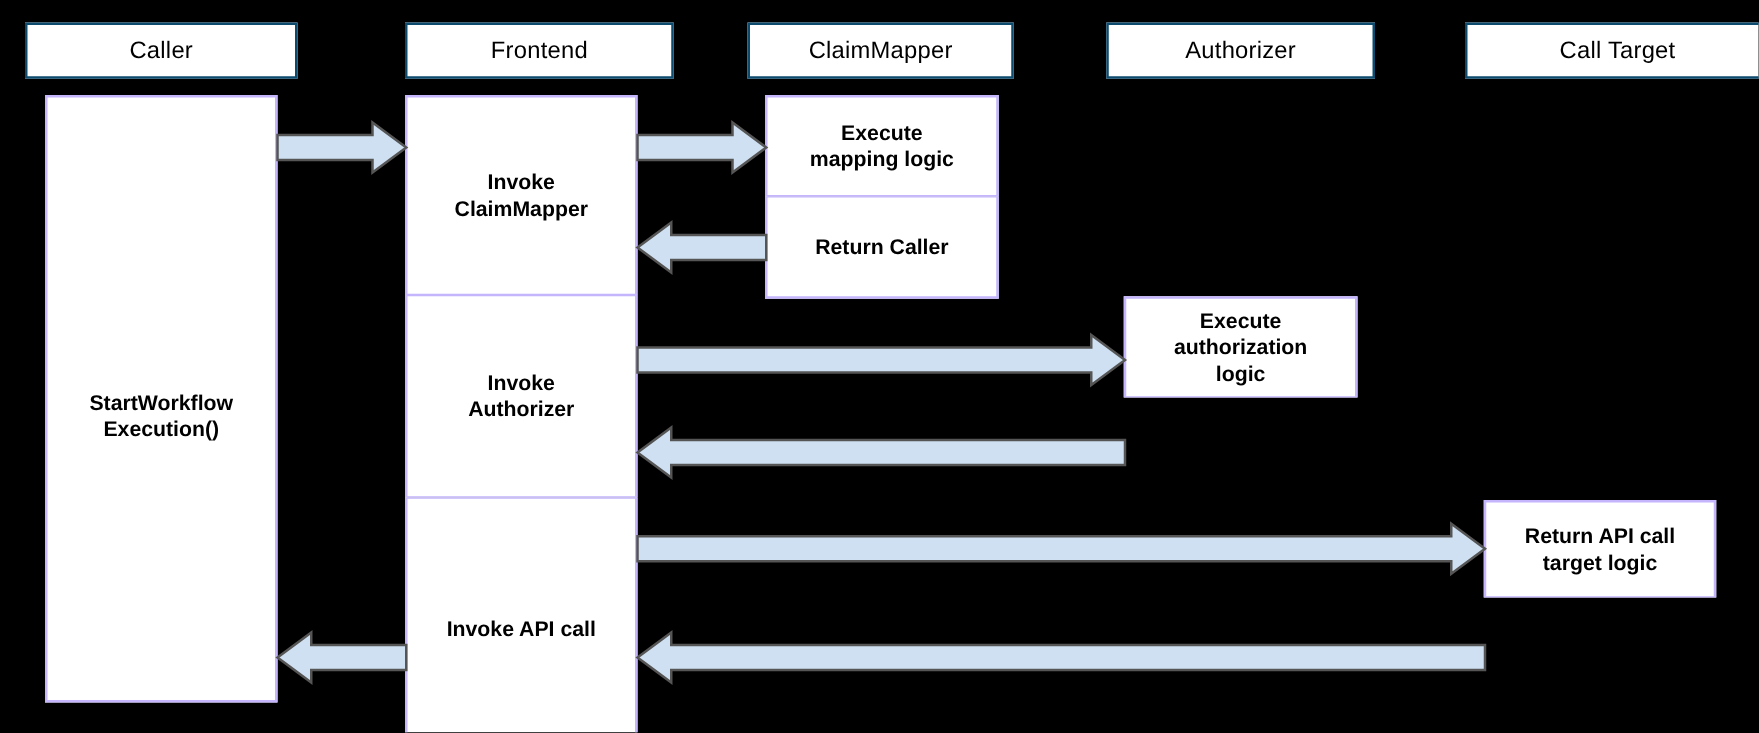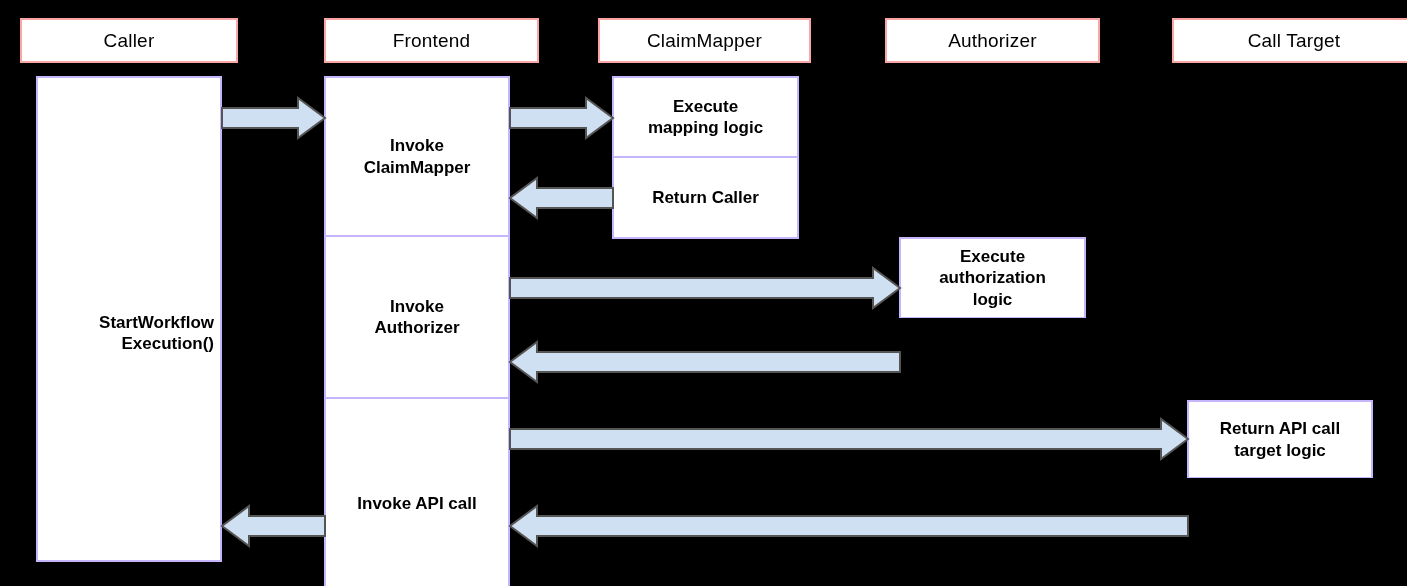--- a/index.html
+++ b/index.html
@@ -15,7 +15,7 @@
   .lifeline-head{
     position:absolute;
     background:#ffffff;
-    border:2px solid #fca5a5;
+    border:2px solid #0c4a6e;
     box-sizing:border-box;
     display:flex;
     align-items:center;

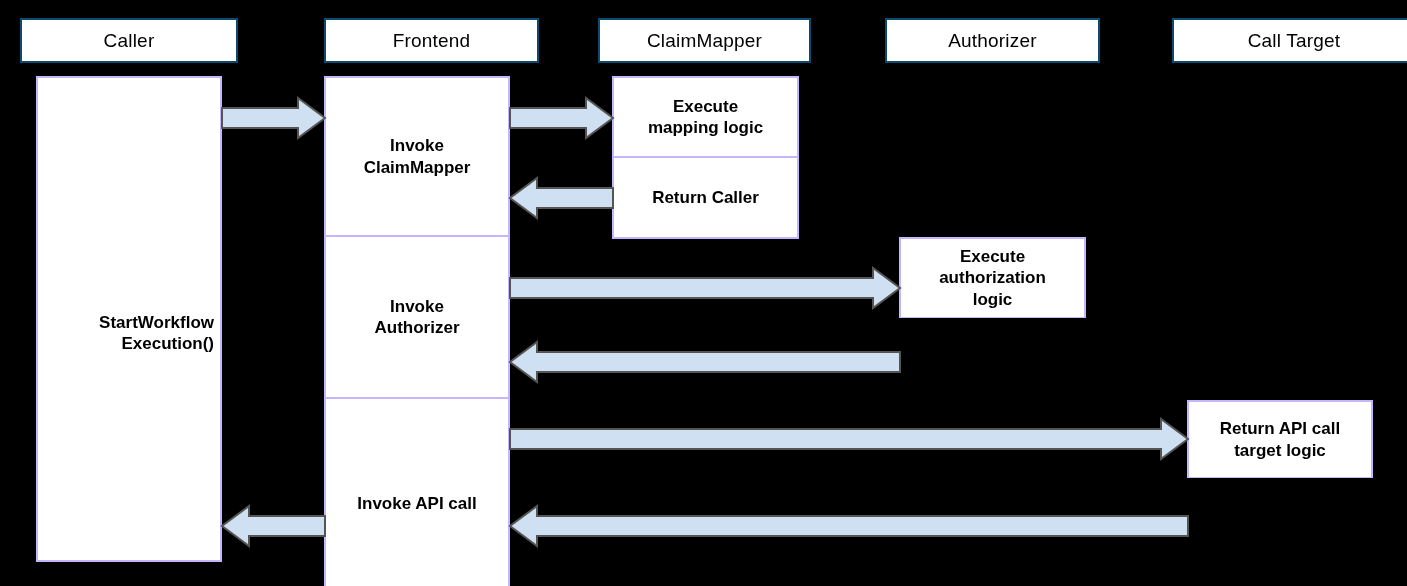--- a/index.html
+++ b/index.html
@@ -44,7 +44,7 @@
   }
   .activation.seg-mid{ border-top-width:1px; }
   .activation.seg-top{ border-bottom-width:1px; }
-  .activation.align-top{ align-items:flex-end; padding-top:28px; }
+  .activation.align-top{ align-items:center; padding-top:28px; }
   .activation .lbl{ display:block; }
   
   .arrow{

